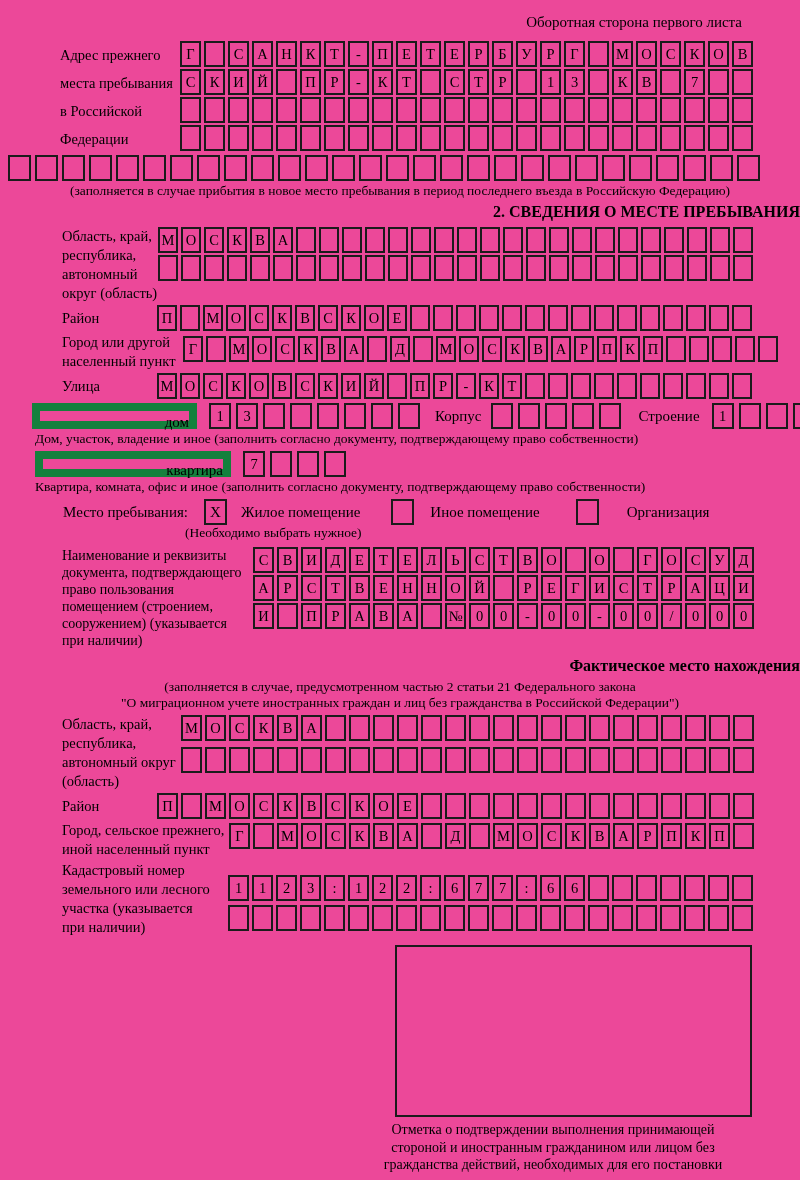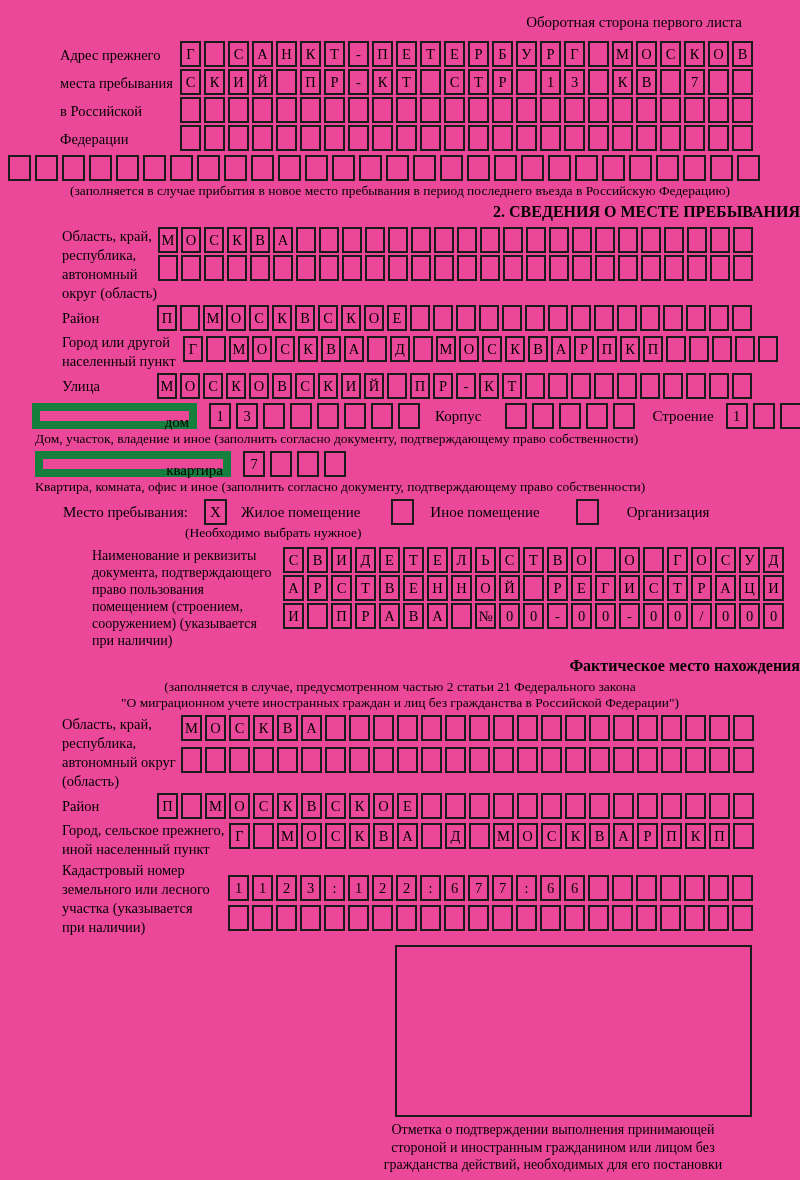--- a/index.html
+++ b/index.html
@@ -99,7 +99,7 @@
   <div style="margin-left:32px;margin-top:4px;white-space:nowrap;">
     <span class="widebox" style="width:165px;">дом</span>
     <span class="grid gd" style="display:inline-block;margin-left:8px;"><span class="cell">1</span><span class="cell">3</span><span class="cell"></span><span class="cell"></span><span class="cell"></span><span class="cell"></span><span class="cell"></span><span class="cell"></span></span>
-    <span class="inl" style="margin-left:6px;margin-right:20px;">Корпус</span>
+    <span class="inl" style="margin-left:6px;margin-right:6px;">Корпус</span>
     <span class="grid gd" style="display:inline-block;"><span class="cell"></span><span class="cell"></span><span class="cell"></span><span class="cell"></span><span class="cell"></span></span>
     <span class="inl" style="margin-left:8px;margin-right:8px;">Строение</span>
     <span class="grid gd" style="display:inline-block;"><span class="cell">1</span><span class="cell"></span><span class="cell"></span><span class="cell"></span></span>

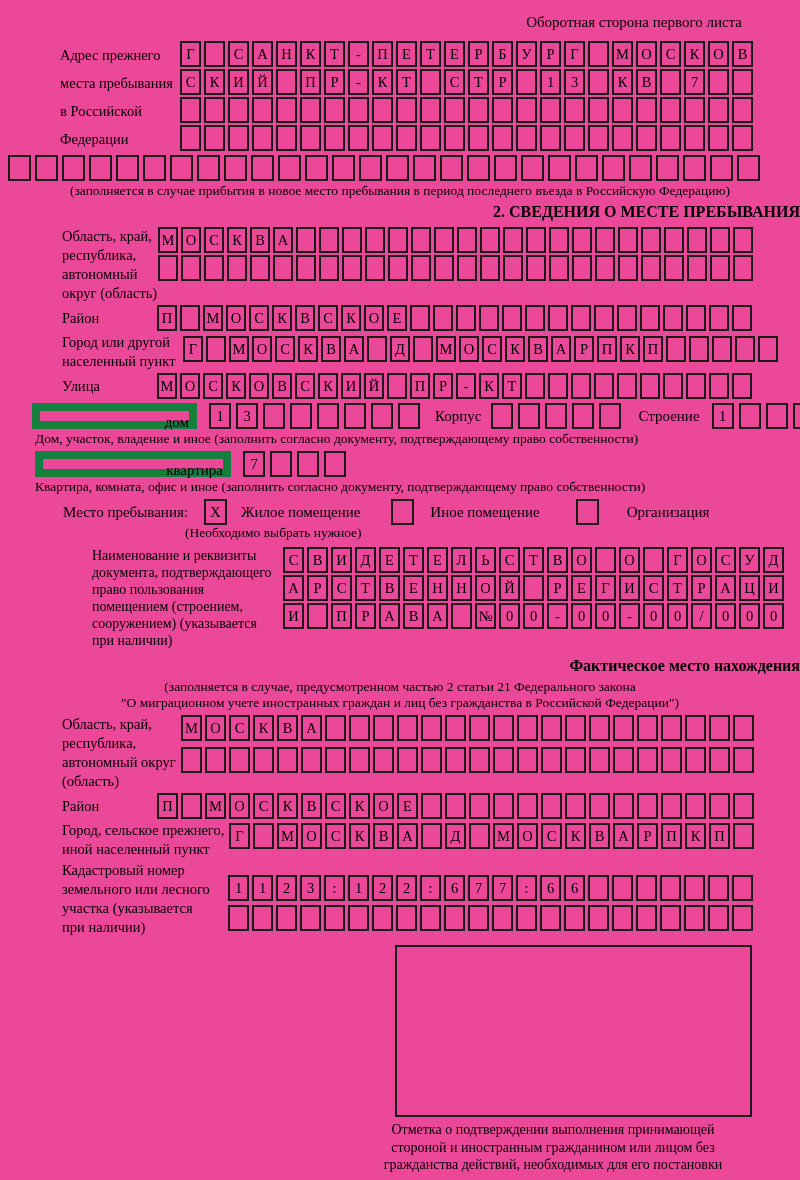--- a/index.html
+++ b/index.html
@@ -123,7 +123,7 @@
   </div>
   <div class="caption" style="margin-left:185px;">(Необходимо выбрать нужное)</div>
 
-  <div class="row" style="margin-left:92px;margin-top:6px;">
+  <div class="row" style="margin-left:62px;margin-top:6px;">
     <div class="lblcol" style="width:191px;line-height:17px;font-size:14px;">
       <div>Наименование и реквизиты</div>
       <div>документа, подтверждающего</div>

